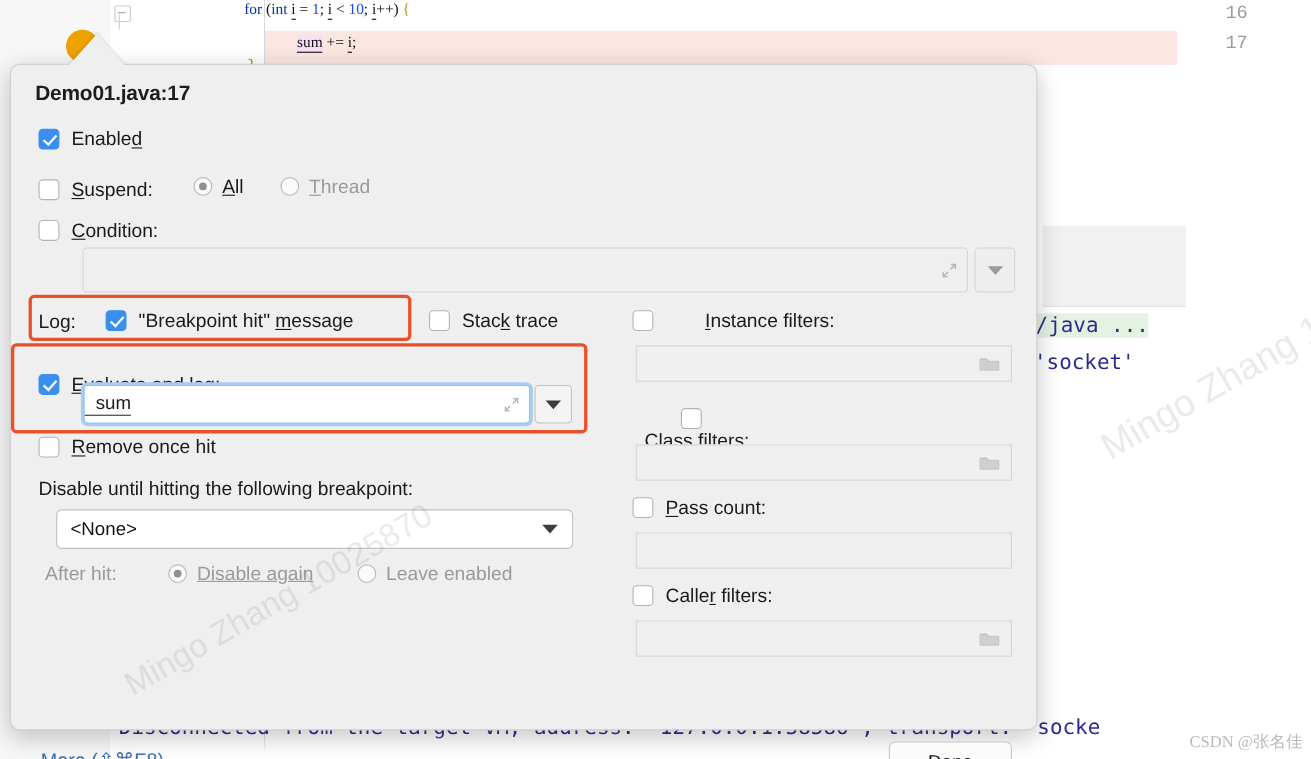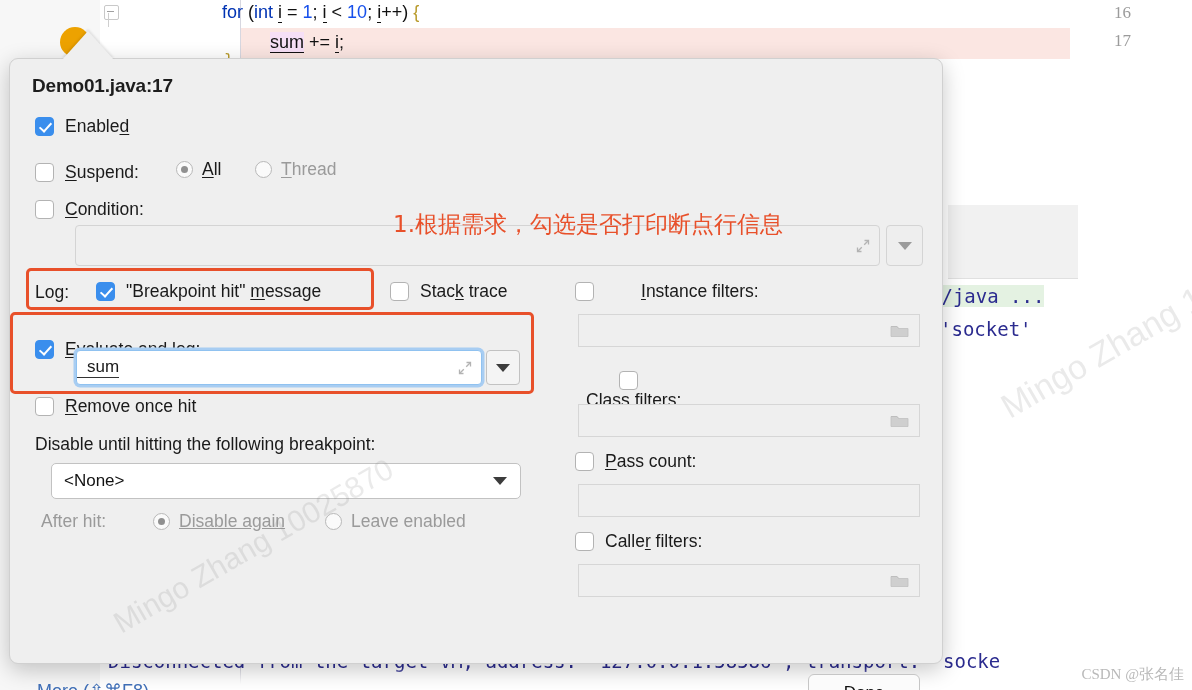--- a/index.html
+++ b/index.html
@@ -55,8 +55,8 @@
   }
   .code-txt {
     position: absolute;
-    font-family: Liberation Sans, sans-serif;
-    font-size: 18px;
+    font-family: Liberation Serif, serif;
+    font-size: 14px;
     white-space: pre;
   }
   .bp-dot {

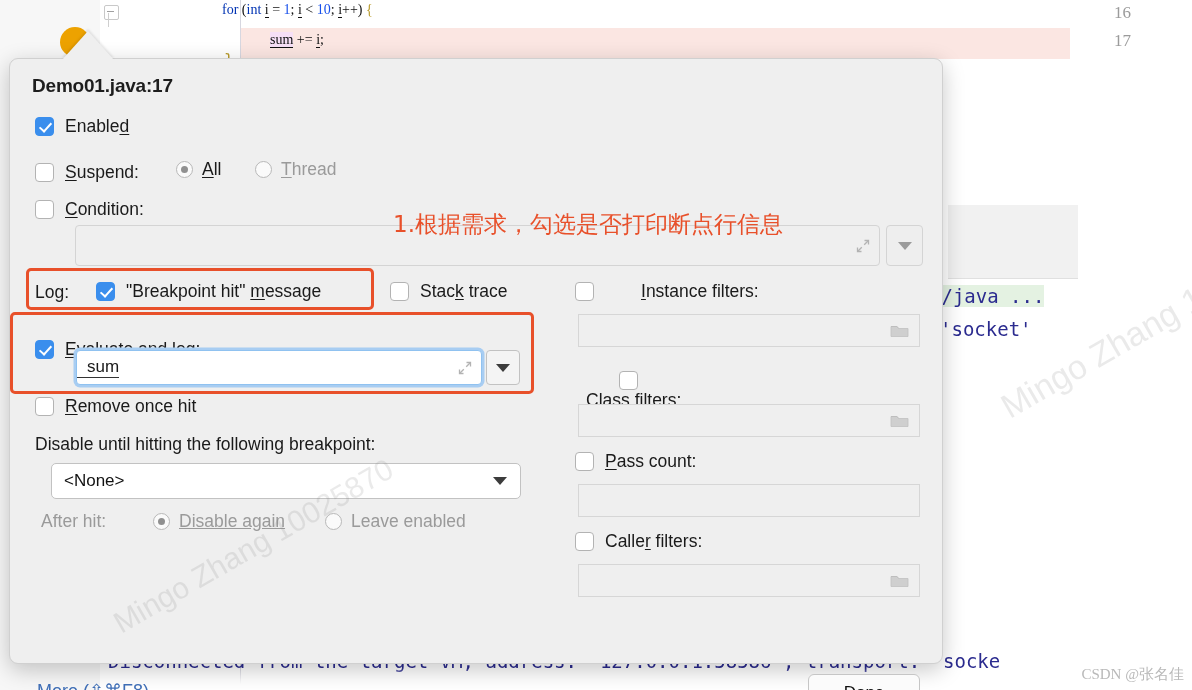--- a/index.html
+++ b/index.html
@@ -33,7 +33,7 @@
   .ln {
     position: absolute; right: 0; width: 92px;
     text-align: left; padding-left: 14px;
-    font-family: Liberation Serif, serif;
+    font-family: Liberation Mono, monospace;
     font-size: 17px; color: #9b9b9b;
     box-sizing: border-box;
   }

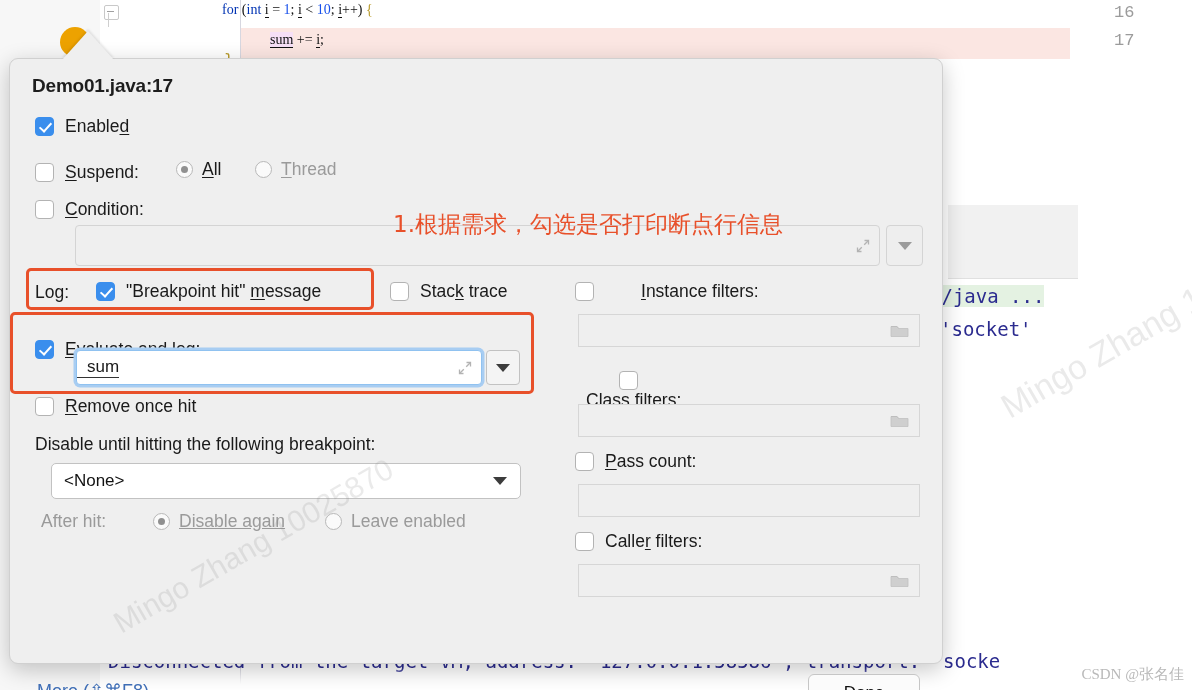--- a/index.html
+++ b/index.html
@@ -455,7 +455,6 @@
   <div class="annobox" style="left:26px; top:268px; width:348px; height:42px;"></div>
   <div class="annobox" style="left:10px; top:312px; width:524px; height:82px;"></div>
 
-  <div class="annotext" style="left:393px; top:209px;">1.根据需求，勾选是否打印断点行信息</div>
 
   <div class="csdn">CSDN @张名佳</div>
 </div>

